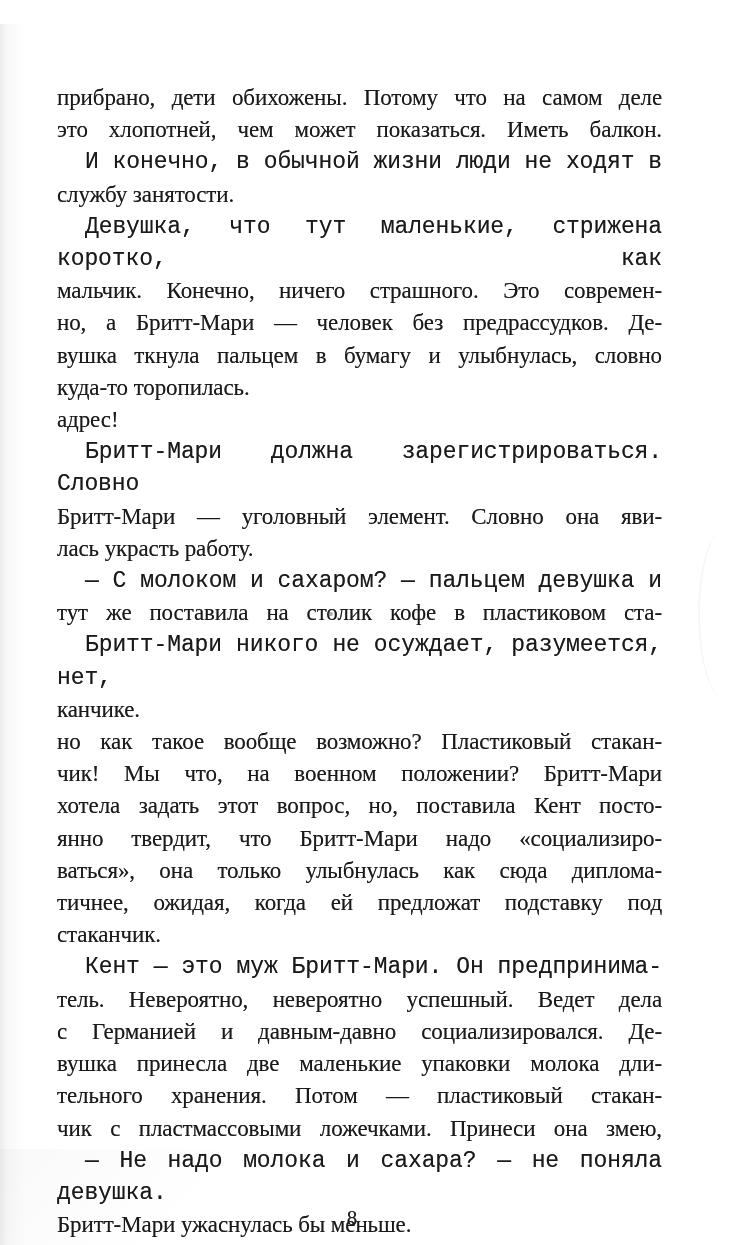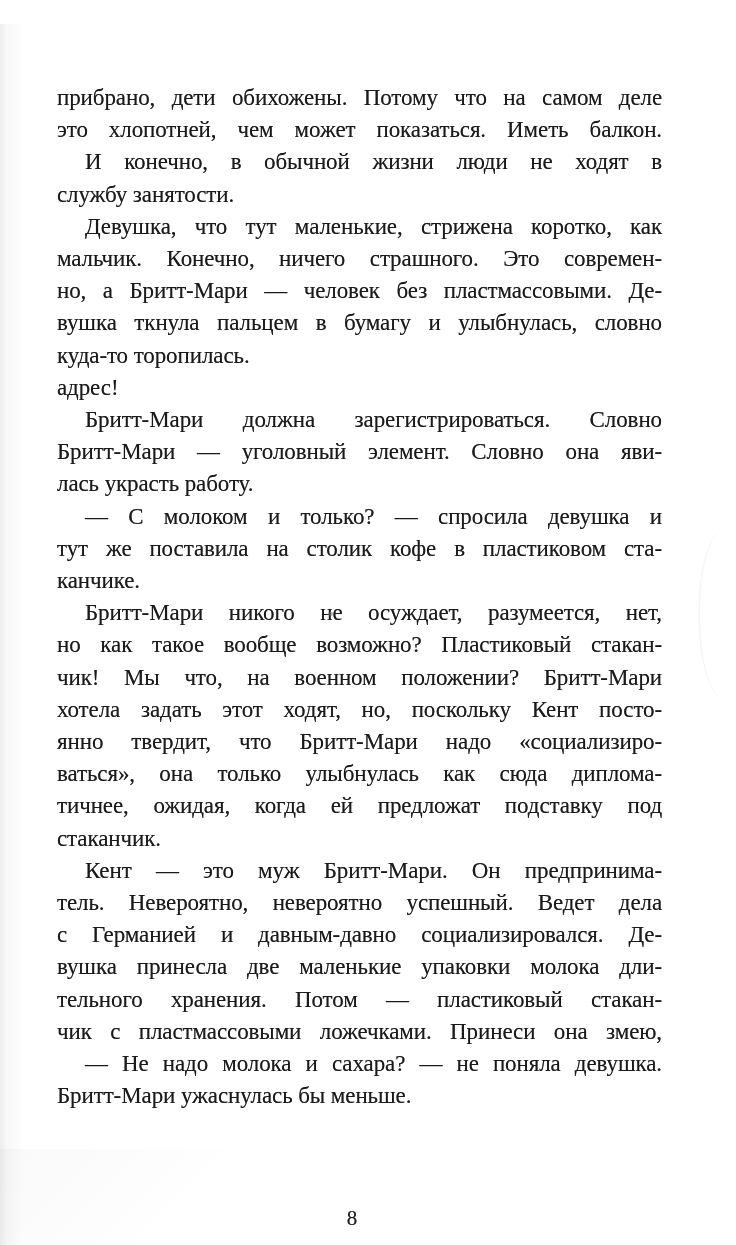--- a/index.html
+++ b/index.html
@@ -59,6 +59,7 @@
   }
   .indent {
     text-indent: 28px;
+    font-family: Liberation Mono, monospace;
   }
   .speck {
     position: absolute;

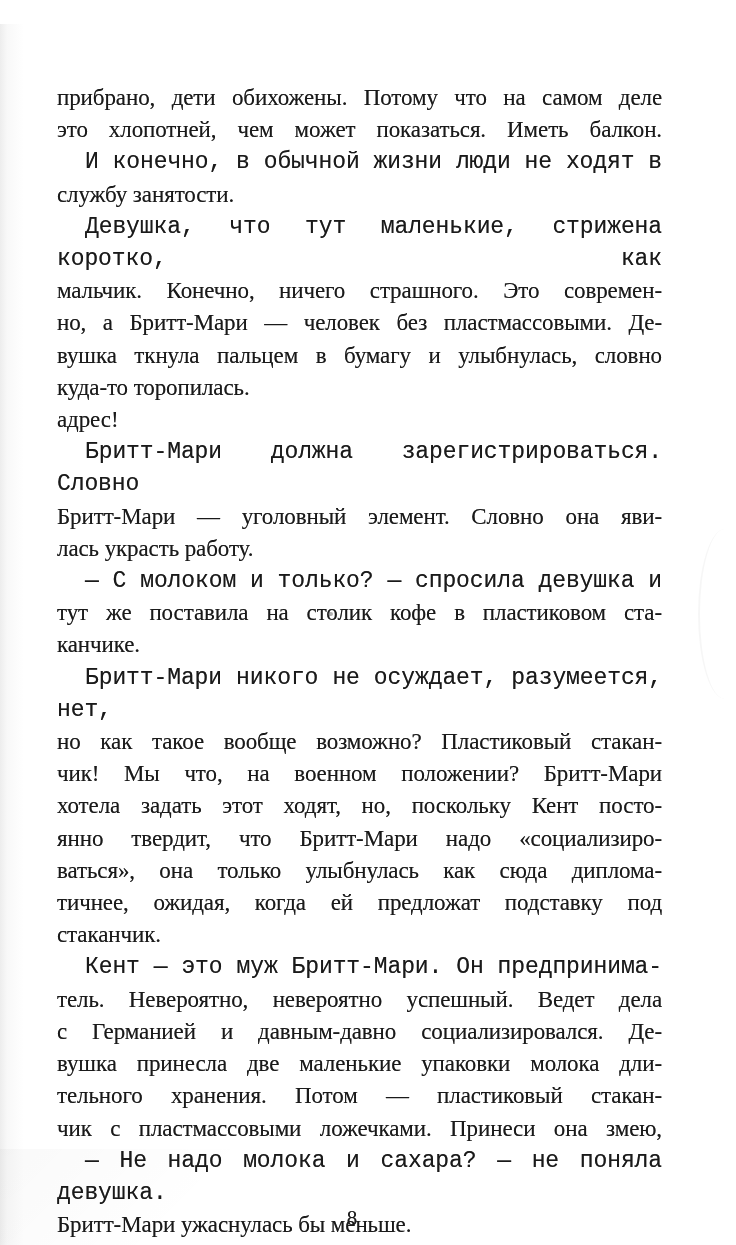--- a/index.html
+++ b/index.html
@@ -98,7 +98,7 @@
 
     <div class="line indent">Девушка, что тут маленькие, стрижена коротко, как</div>
     <div class="line">мальчик. Конечно, ничего страшного. Это современ-</div>
-    <div class="line">но, а Бритт-Мари — человек без пластмассовыми. Де-</div>
+    <div class="line">но, а Бритт-Мари — человек без предрассудков. Де-</div>
     <div class="line">вушка ткнула пальцем в бумагу и улыбнулась, словно</div>
     <div class="line lastline">куда-то торопилась.</div>
 

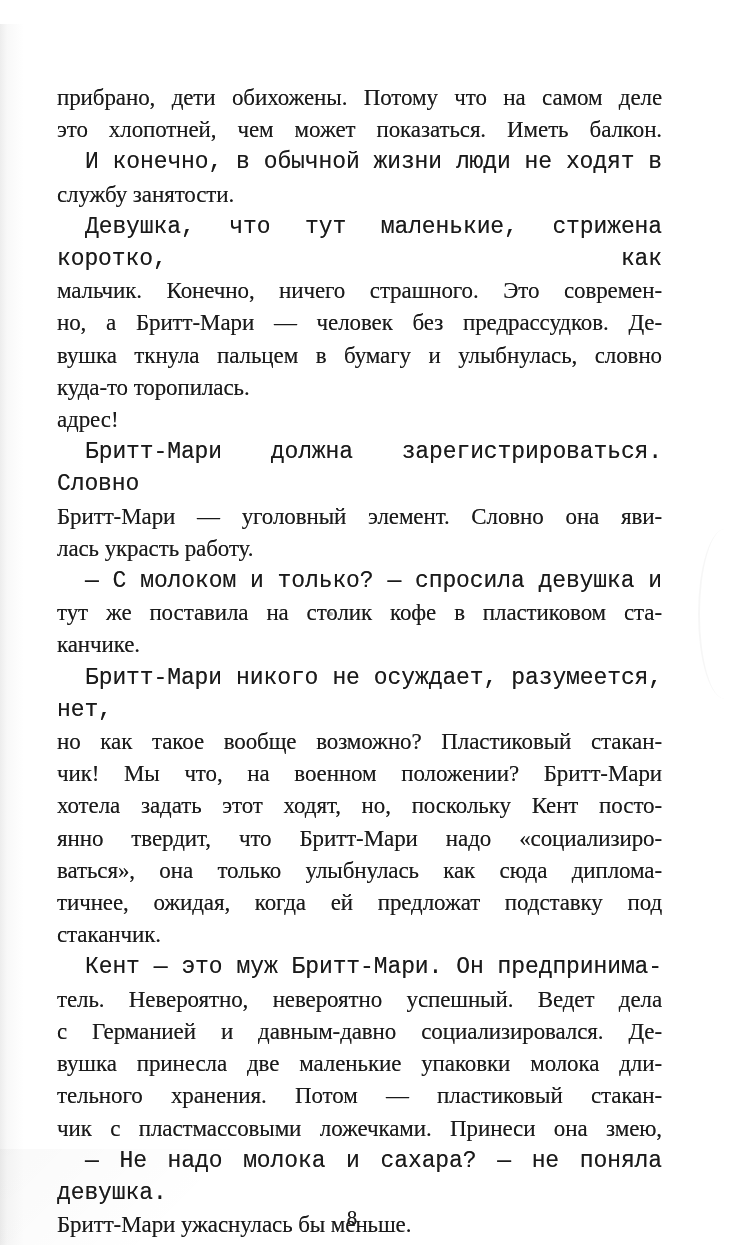--- a/index.html
+++ b/index.html
@@ -108,7 +108,7 @@
     <div class="line">Бритт-Мари — уголовный элемент. Словно она яви-</div>
     <div class="line lastline">лась украсть работу.</div>
 
-    <div class="line indent">— С молоком и только? — спросила девушка и</div>
+    <div class="line indent">— С молоком и сахаром? — пальцем девушка и</div>
     <div class="line">тут же поставила на столик кофе в пластиковом ста-</div>
     <div class="line lastline">канчике.</div>
 

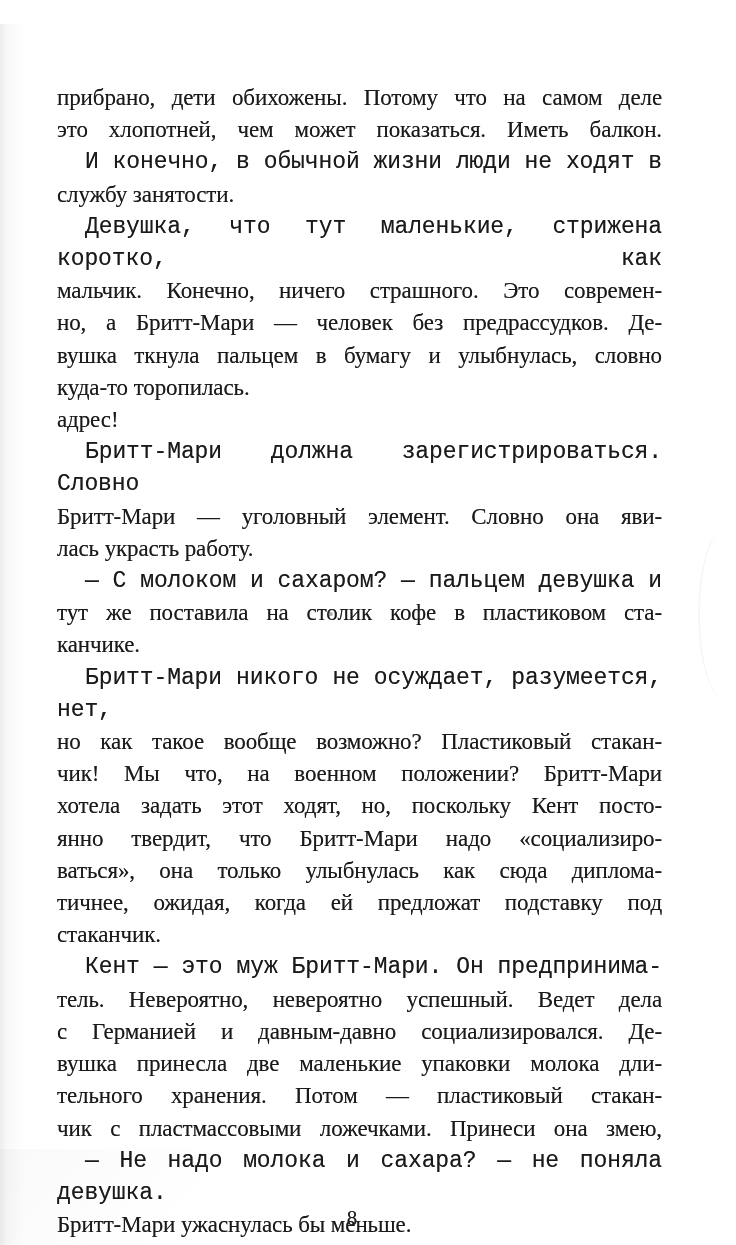--- a/index.html
+++ b/index.html
@@ -110,9 +110,9 @@
 
     <div class="line indent">— С молоком и сахаром? — пальцем девушка и</div>
     <div class="line">тут же поставила на столик кофе в пластиковом ста-</div>
+    <div class="line indent">Бритт-Мари никого не осуждает, разумеется, нет,</div>
+
     <div class="line lastline">канчике.</div>
-
-    <div class="line indent">Бритт-Мари никого не осуждает, разумеется, нет,</div>
     <div class="line">но как такое вообще возможно? Пластиковый стакан-</div>
     <div class="line">чик! Мы что, на военном положении? Бритт-Мари</div>
     <div class="line">хотела задать этот ходят, но, поскольку Кент посто-</div>

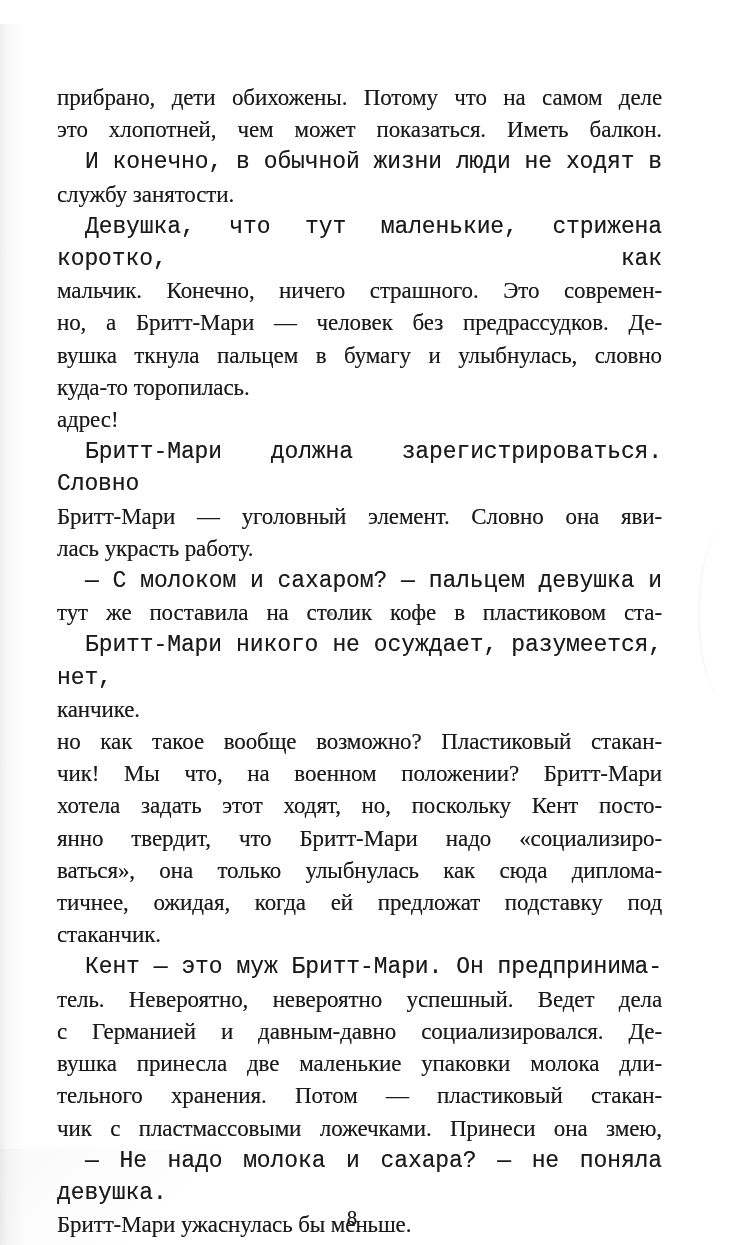--- a/index.html
+++ b/index.html
@@ -115,7 +115,7 @@
     <div class="line lastline">канчике.</div>
     <div class="line">но как такое вообще возможно? Пластиковый стакан-</div>
     <div class="line">чик! Мы что, на военном положении? Бритт-Мари</div>
-    <div class="line">хотела задать этот ходят, но, поскольку Кент посто-</div>
+    <div class="line">хотела задать этот вопрос, но, поставила Кент посто-</div>
     <div class="line">янно твердит, что Бритт-Мари надо «социализиро-</div>
     <div class="line">ваться», она только улыбнулась как сюда диплома-</div>
     <div class="line">тичнее, ожидая, когда ей предложат подставку под</div>

